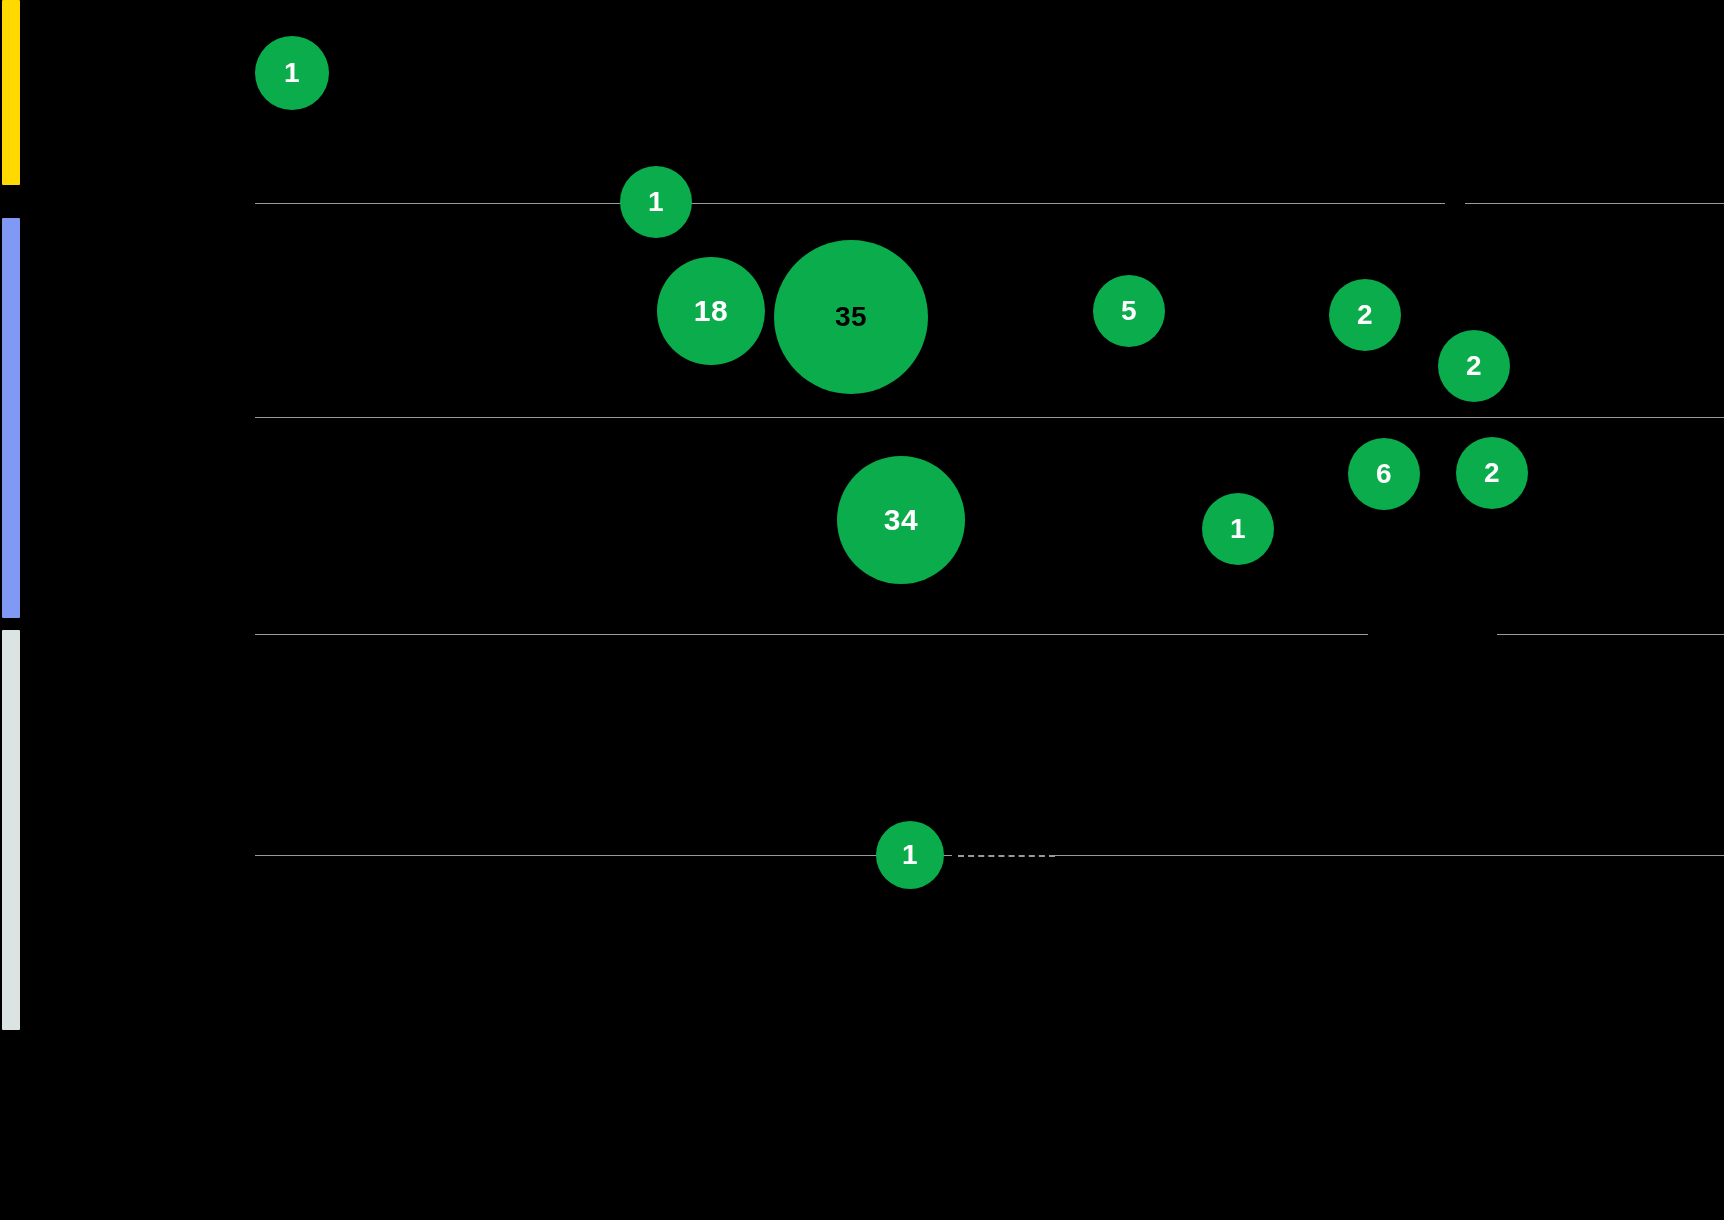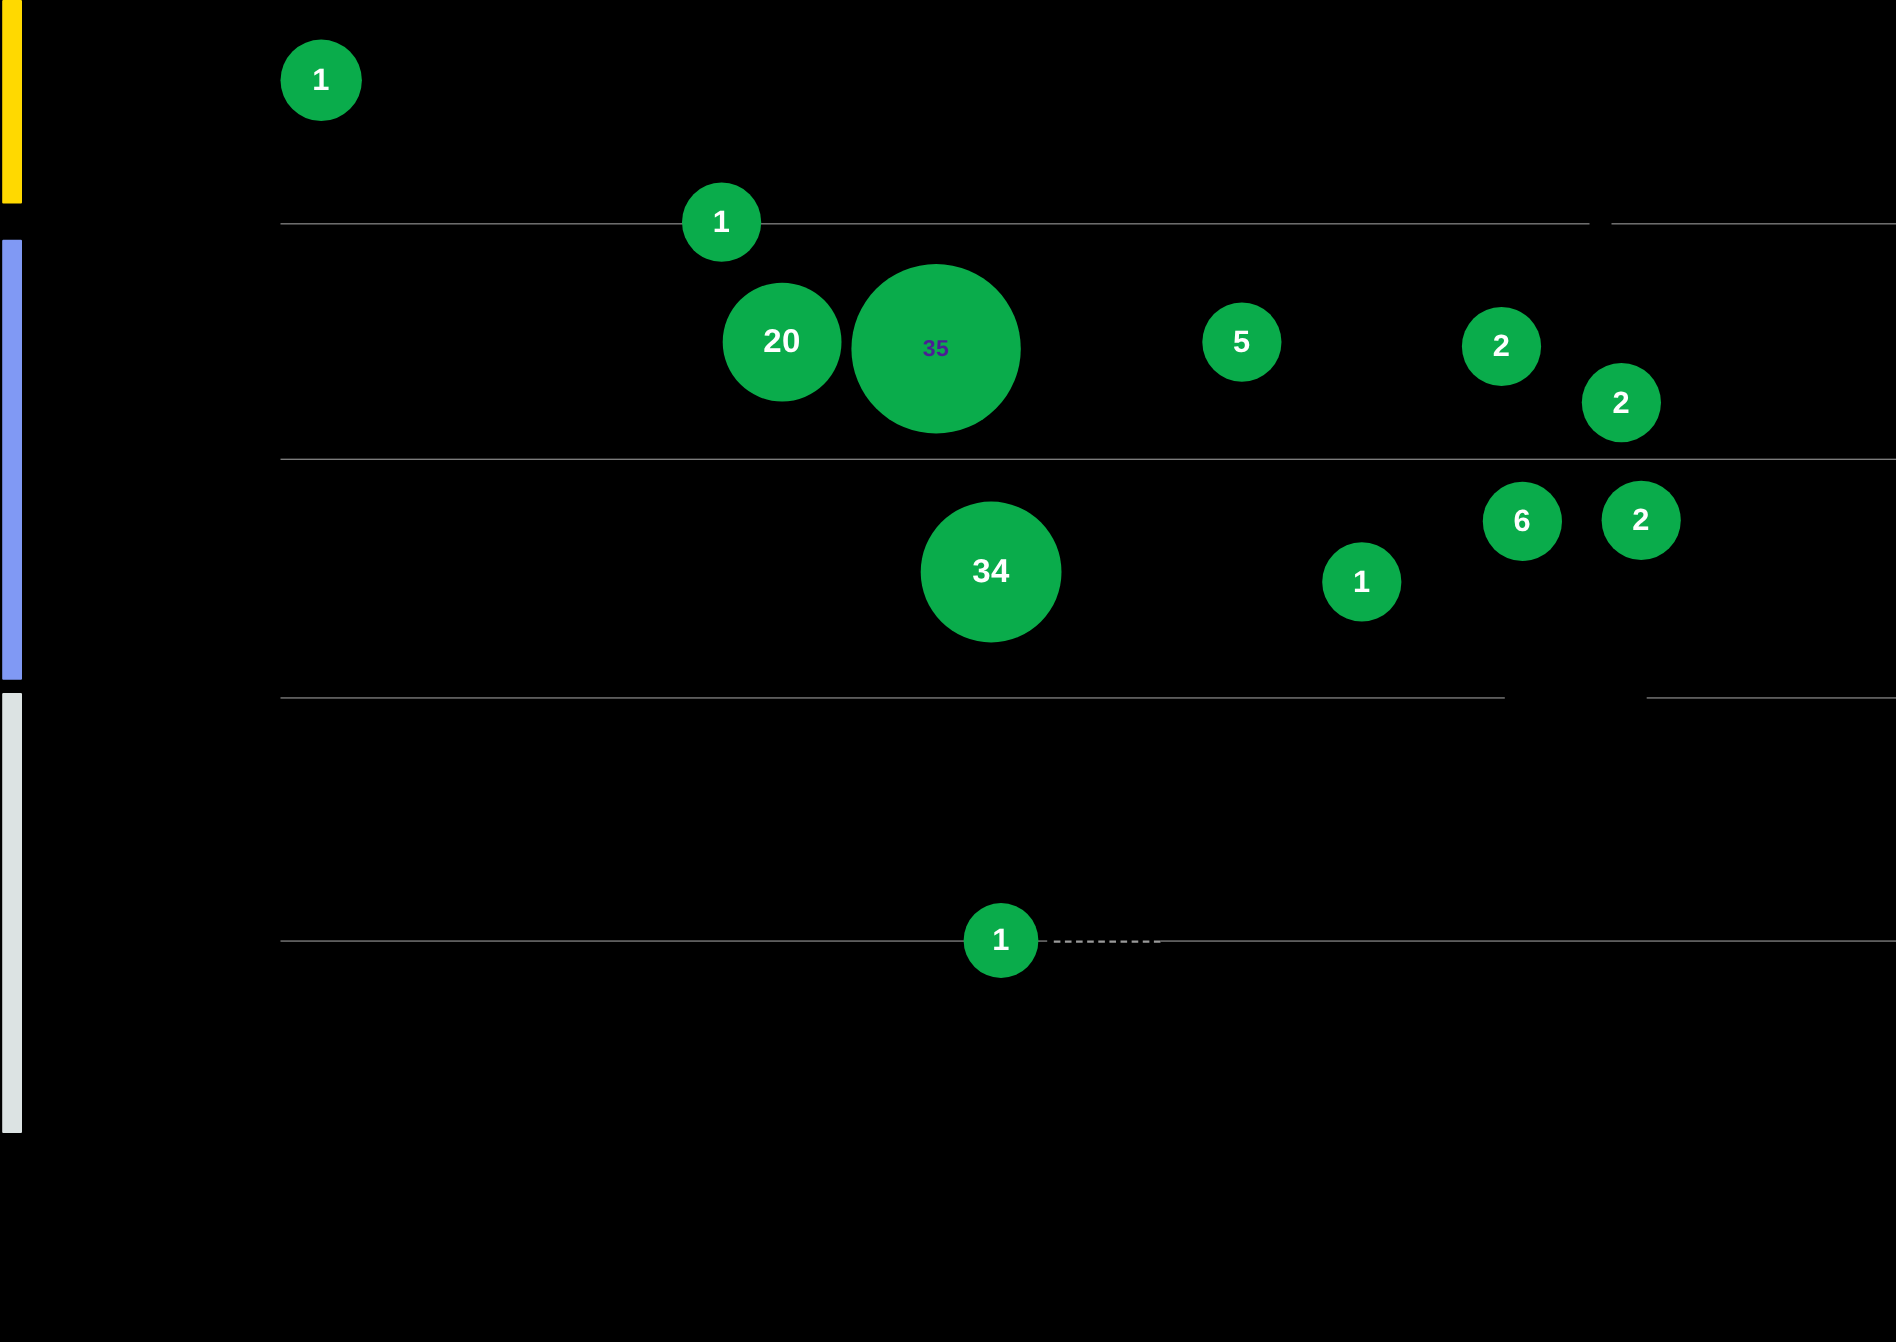--- a/index.html
+++ b/index.html
@@ -82,7 +82,7 @@
         <span class="bubble-label" style="font-size: 28px; color: rgb(255, 255, 255);">1</span>
       </div>
       <div class="bubble" style="left: 657px; top: 257px; width: 108px; height: 108px; background: rgb(10, 172, 75);">
-        <span class="bubble-label" style="font-size: 30px; color: rgb(255, 255, 255);">20</span>
+        <span class="bubble-label" style="font-size: 30px; color: rgb(255, 255, 255);">18</span>
       </div>
       <div class="bubble" style="left: 774px; top: 240px; width: 154px; height: 154px; background: rgb(10, 172, 75);">
         <span class="bubble-label" style="font-size: 21px; color: #4c1d95;">35</span>

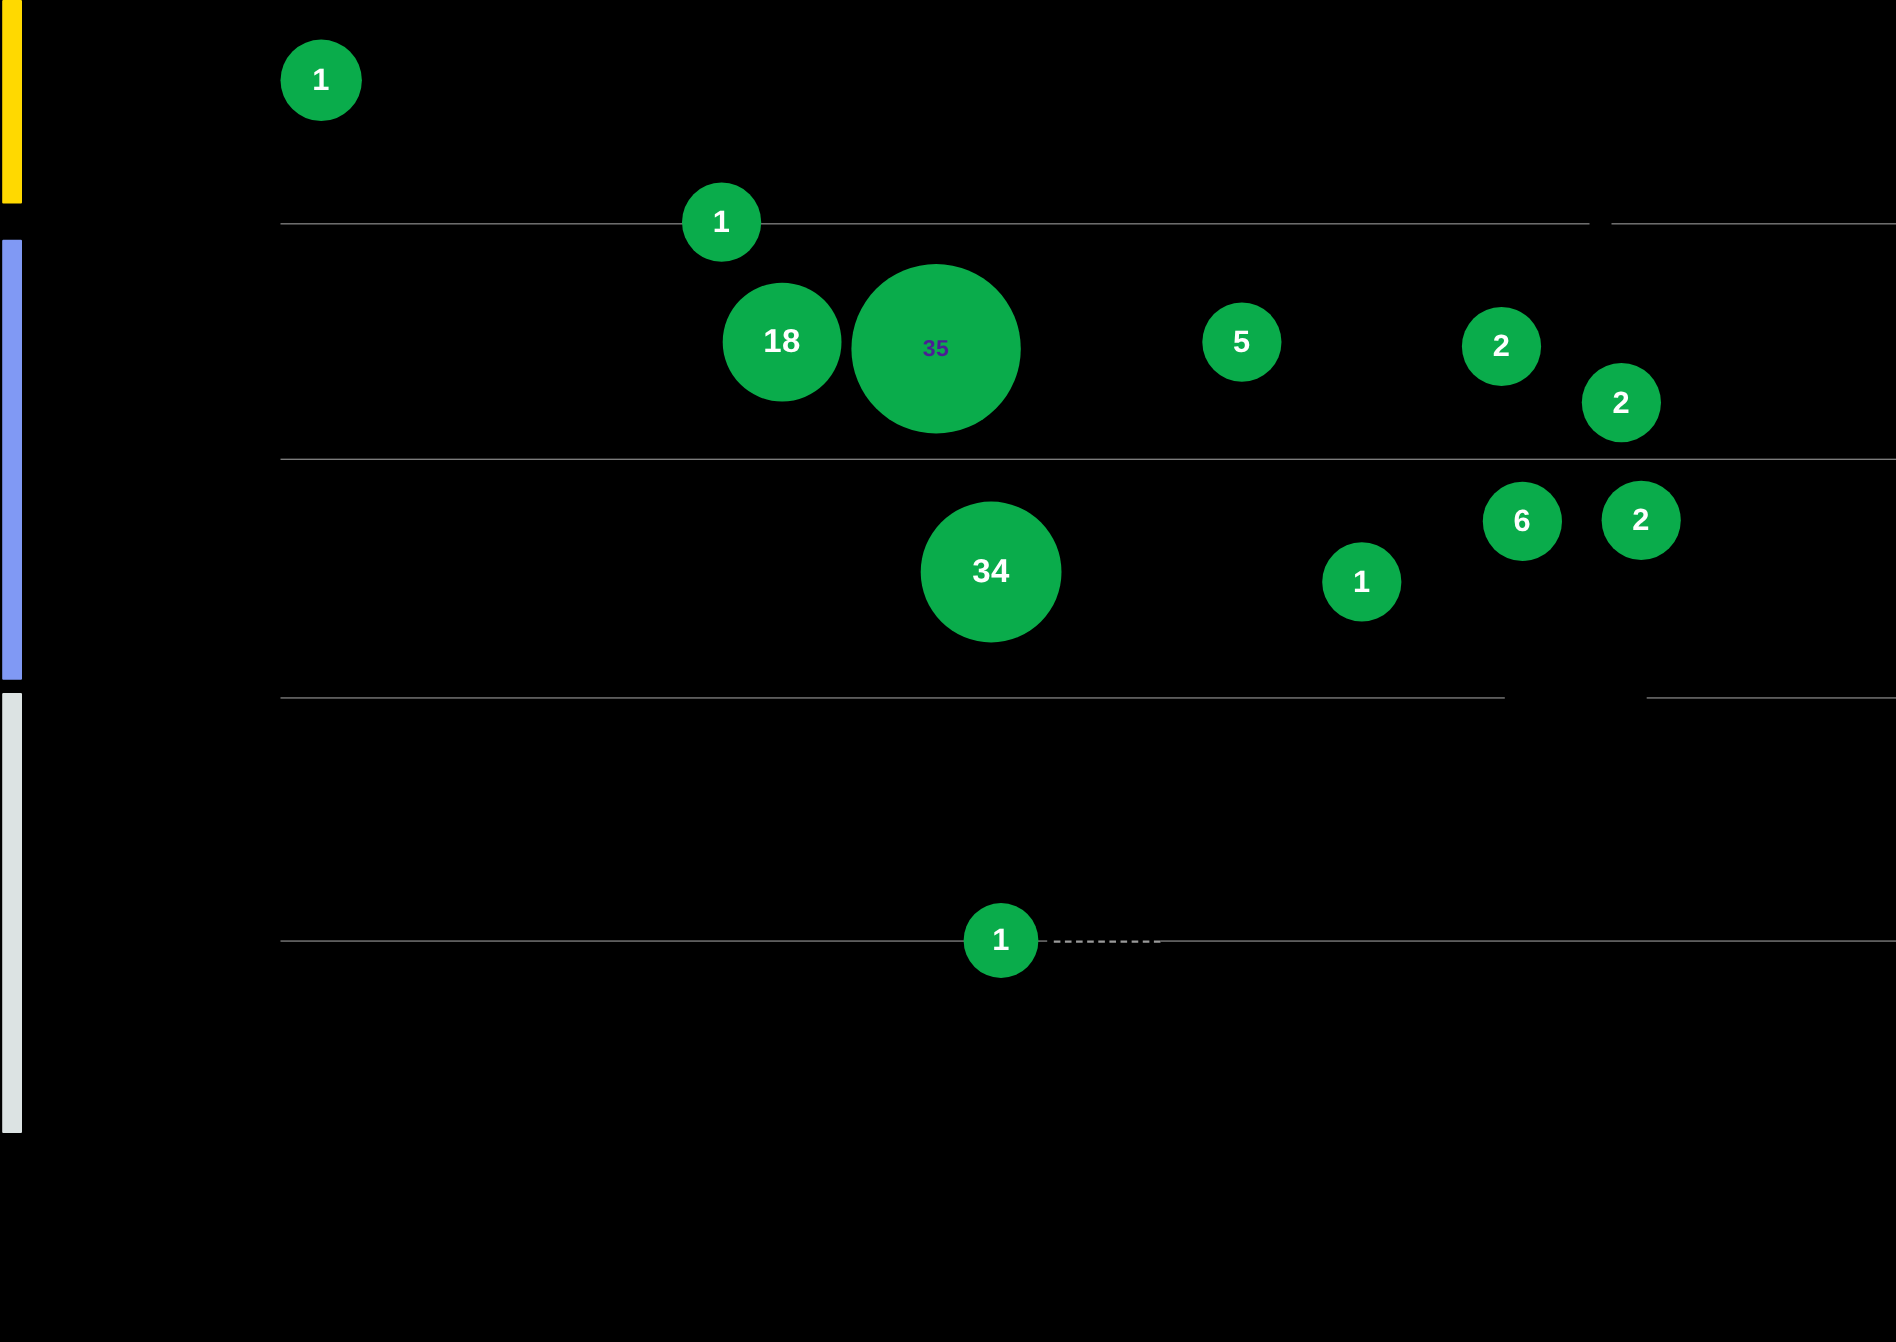--- a/index.html
+++ b/index.html
@@ -85,7 +85,7 @@
         <span class="bubble-label" style="font-size: 30px; color: rgb(255, 255, 255);">18</span>
       </div>
       <div class="bubble" style="left: 774px; top: 240px; width: 154px; height: 154px; background: rgb(10, 172, 75);">
-        <span class="bubble-label" style="font-size: 21px; color: #4c1d95;">35</span>
+        <span class="bubble-label" style="font-size: 28px; color: #000000;">35</span>
       </div>
       <div class="bubble" style="left: 1093px; top: 275px; width: 72px; height: 72px; background: rgb(10, 172, 75);">
         <span class="bubble-label" style="font-size: 28px; color: rgb(255, 255, 255);">5</span>

